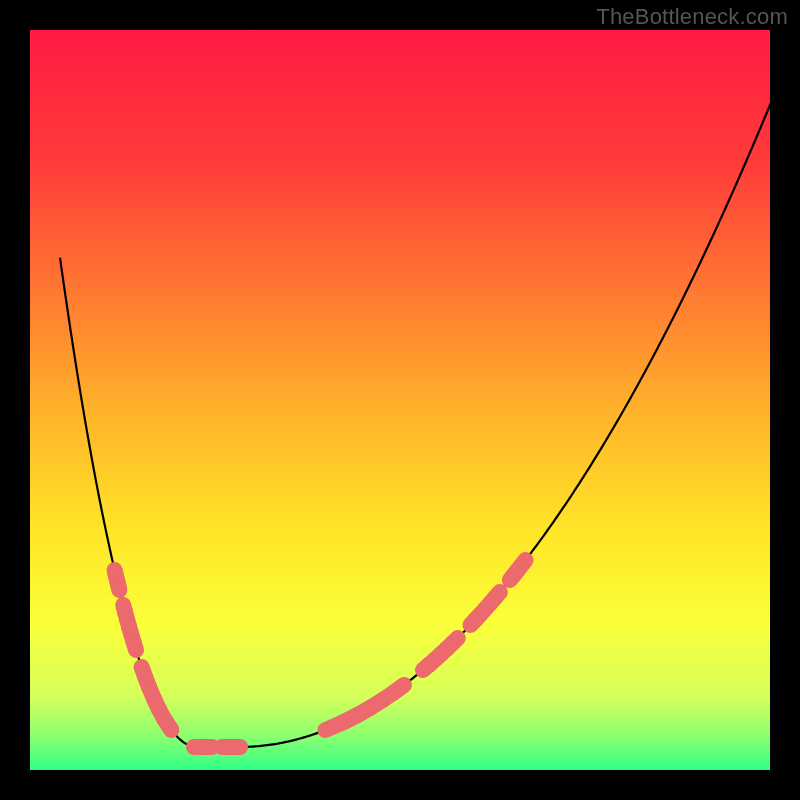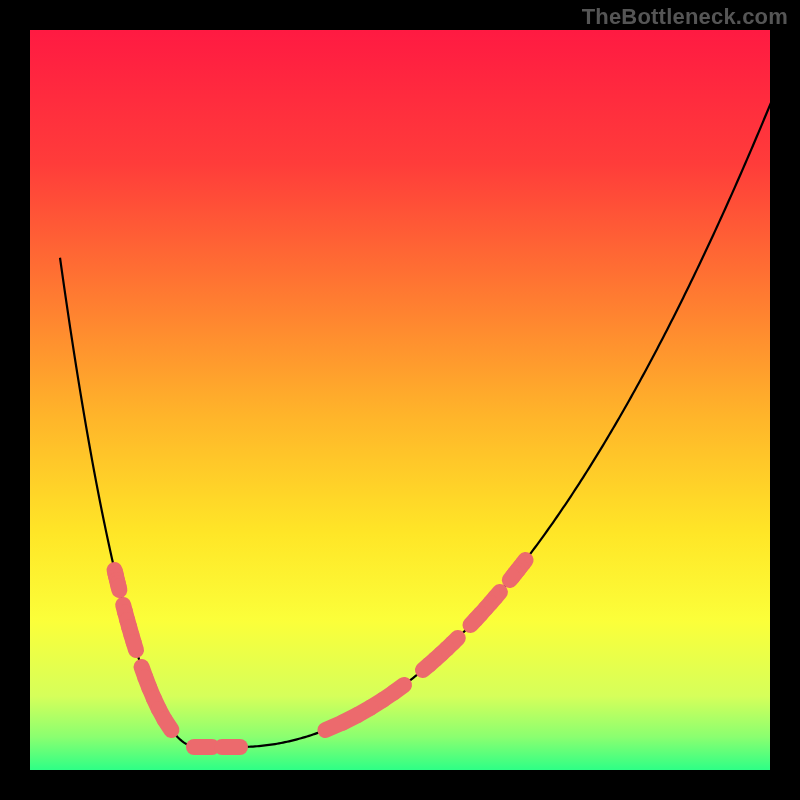--- a/index.html
+++ b/index.html
@@ -36,7 +36,7 @@
     color: #555;
     font-size: 22px;
     letter-spacing: 0.2px;
-    font-weight: 700;
+    font-weight: 400;
     user-select: none;
   }
 </style>

